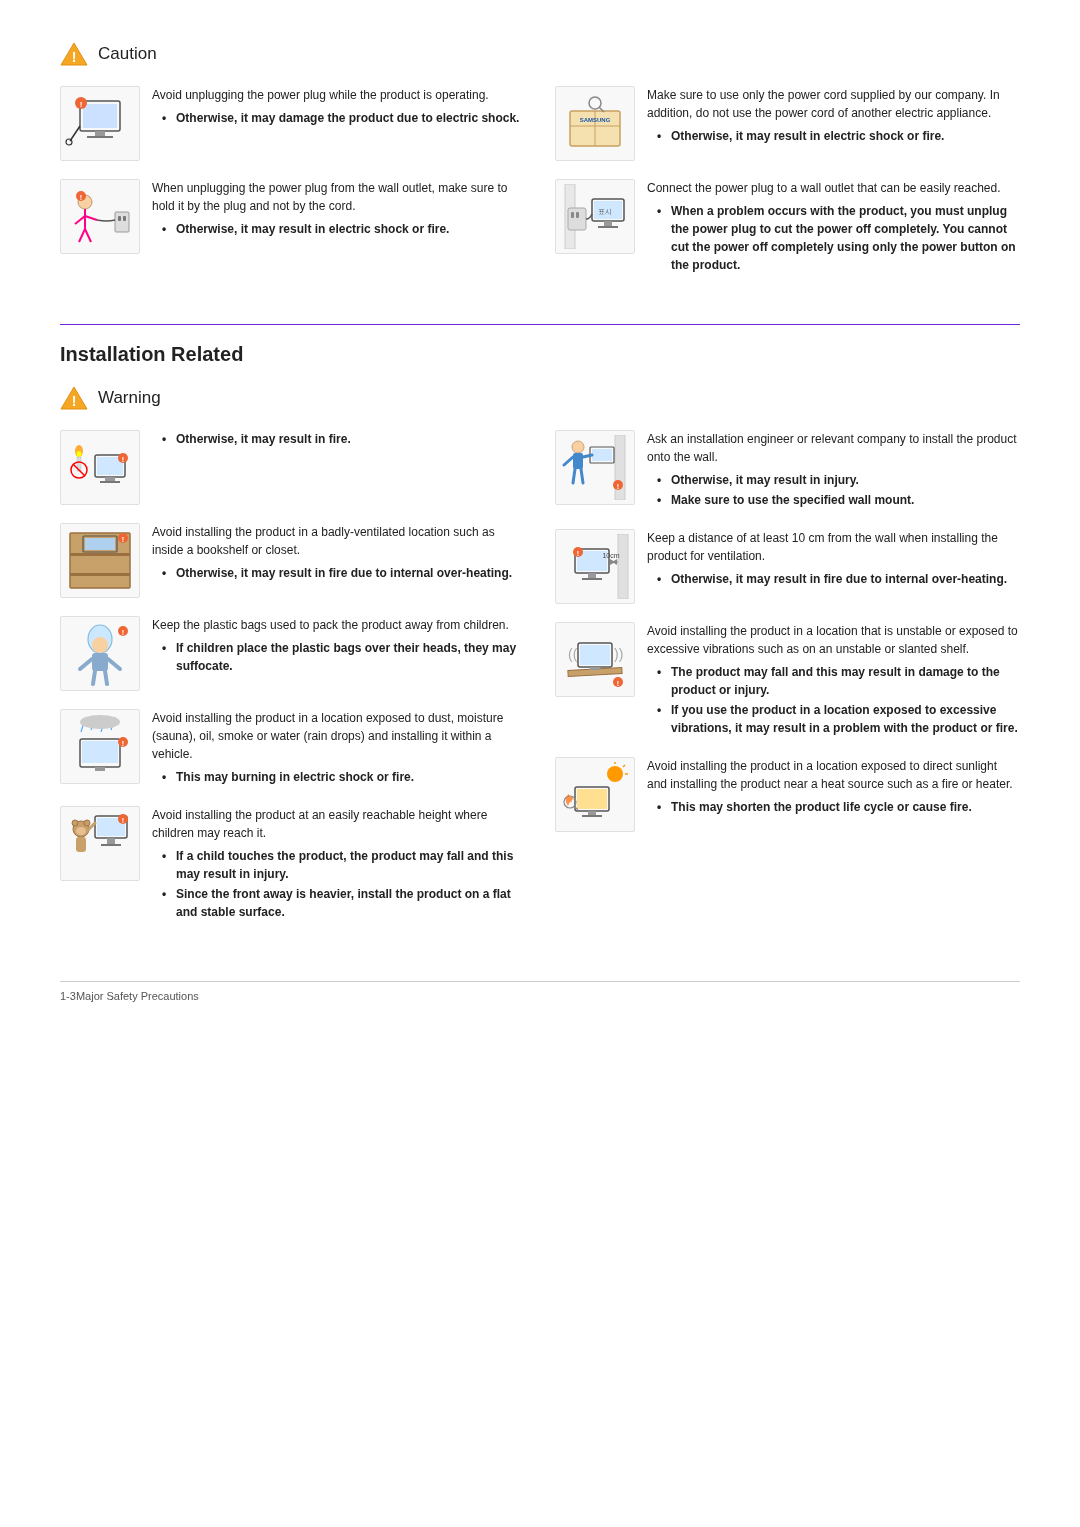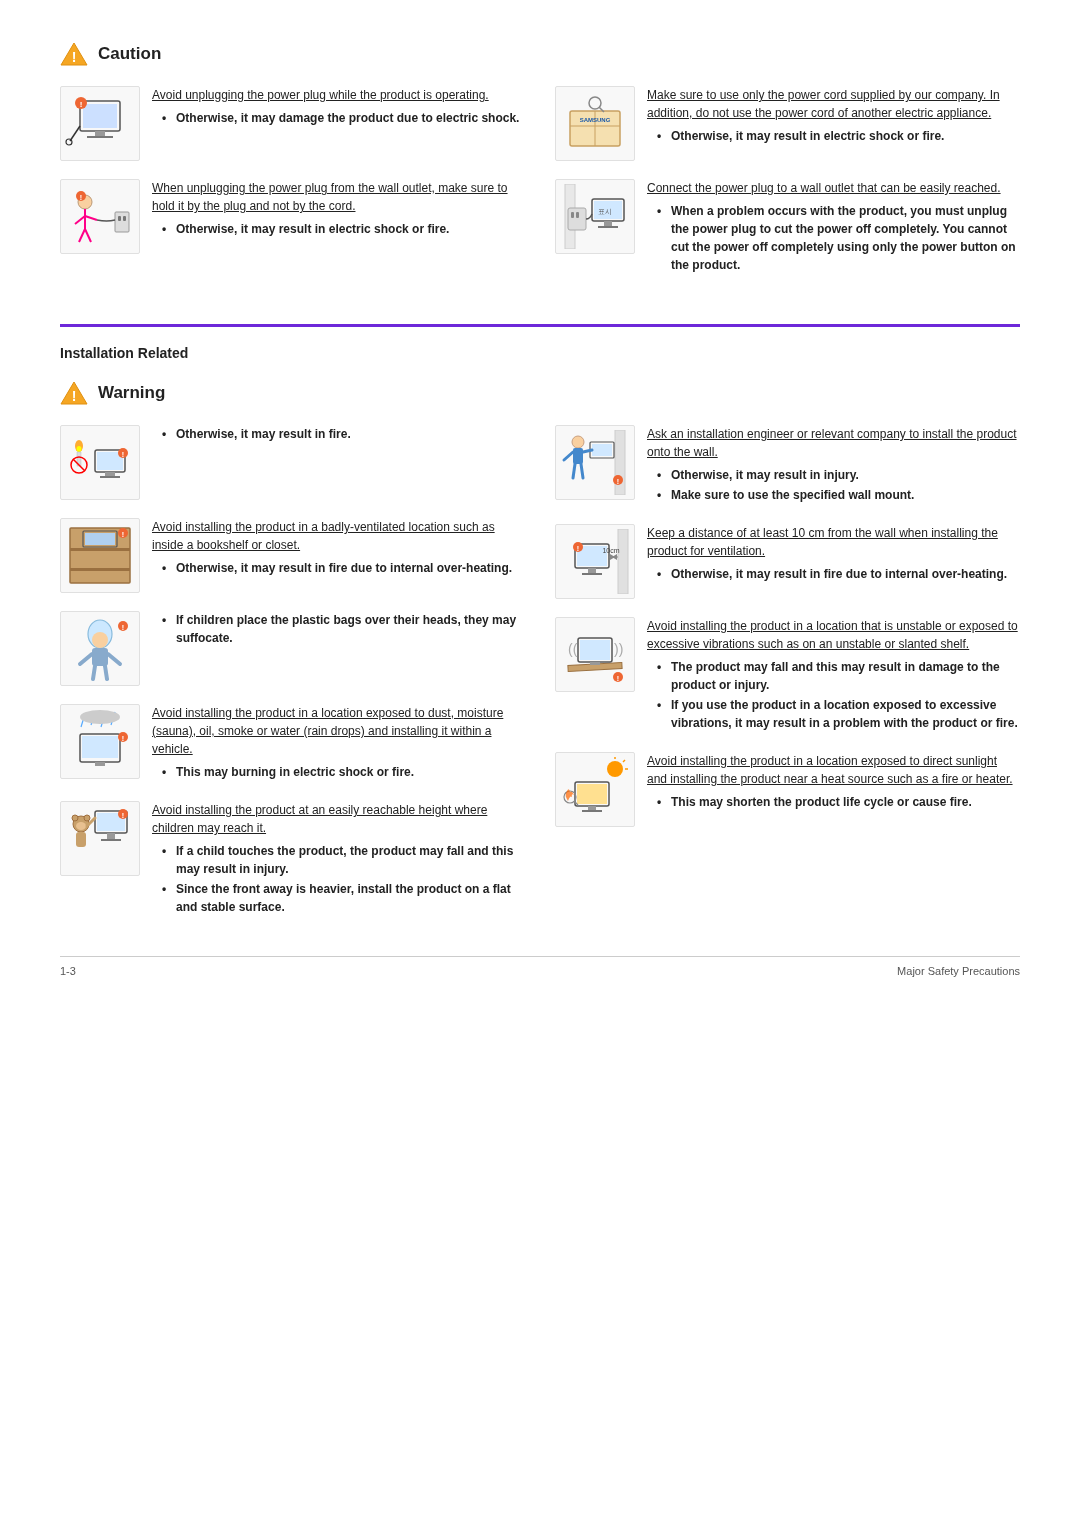--- a/index.html
+++ b/index.html
@@ -20,7 +20,7 @@
     }
     .section-header-title {
       font-size: 17px;
-      font-weight: bold;
+      font-weight: normal;
     }
     .two-col {
       display: grid;

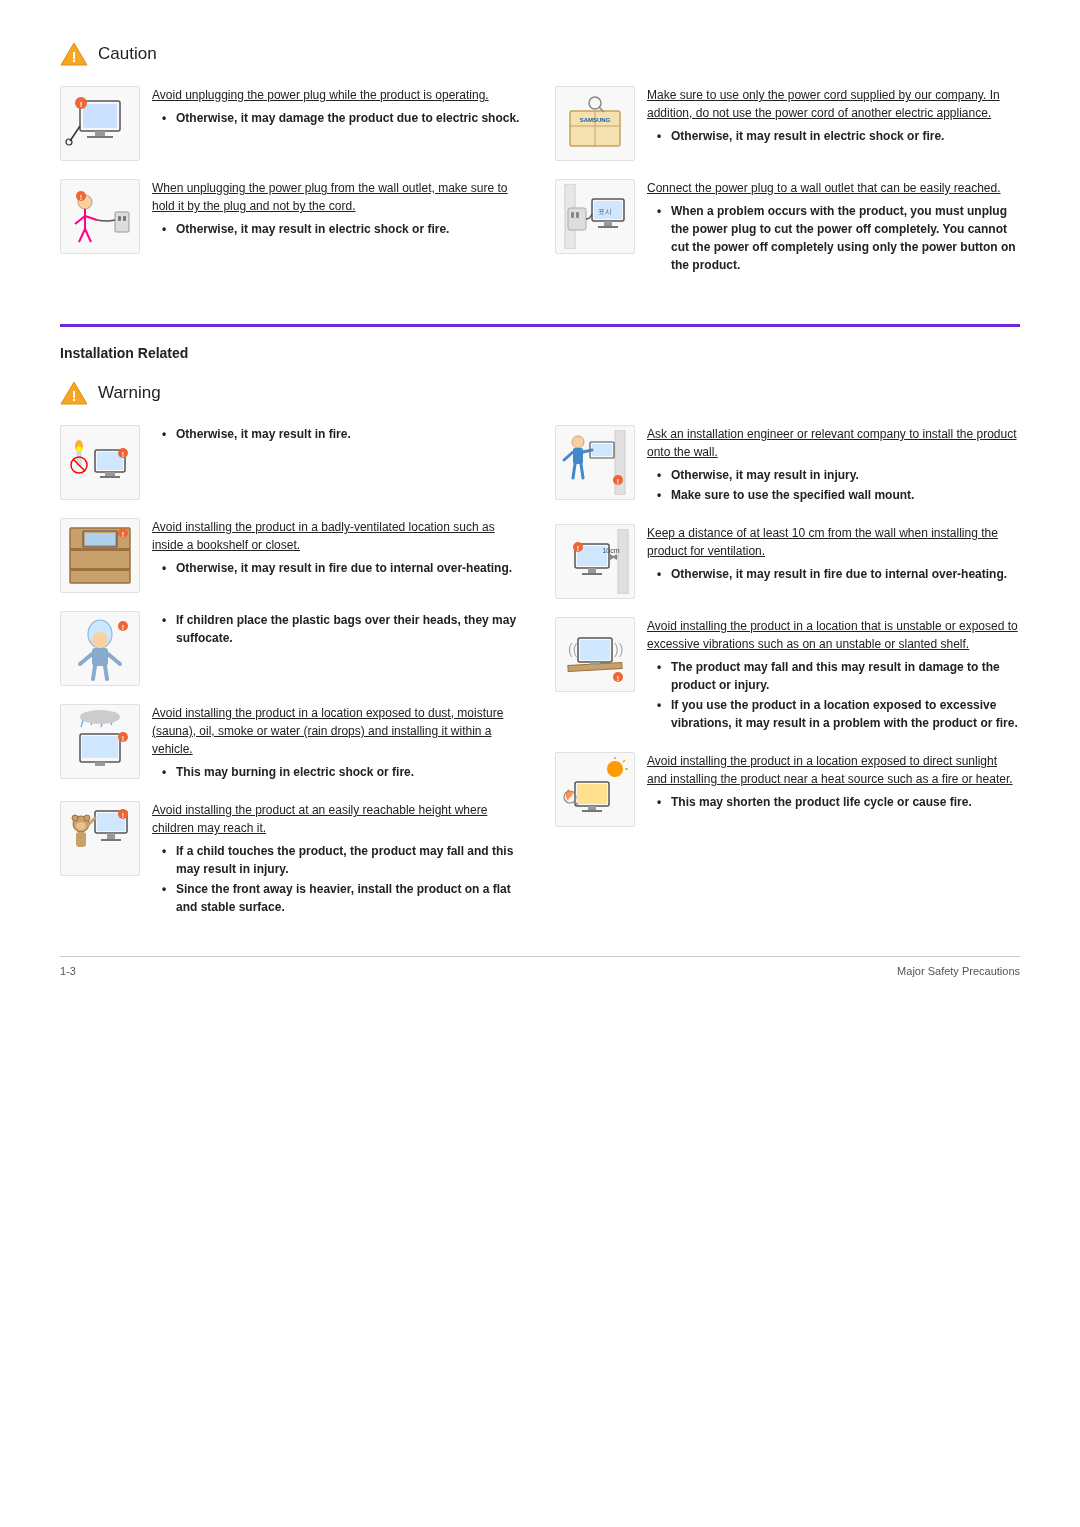--- a/index.html
+++ b/index.html
@@ -40,7 +40,6 @@
     .entry-text p {
       margin-bottom: 5px;
       line-height: 1.5;
-      text-decoration: underline;
     }
     .bullet-list {
       list-style: none;

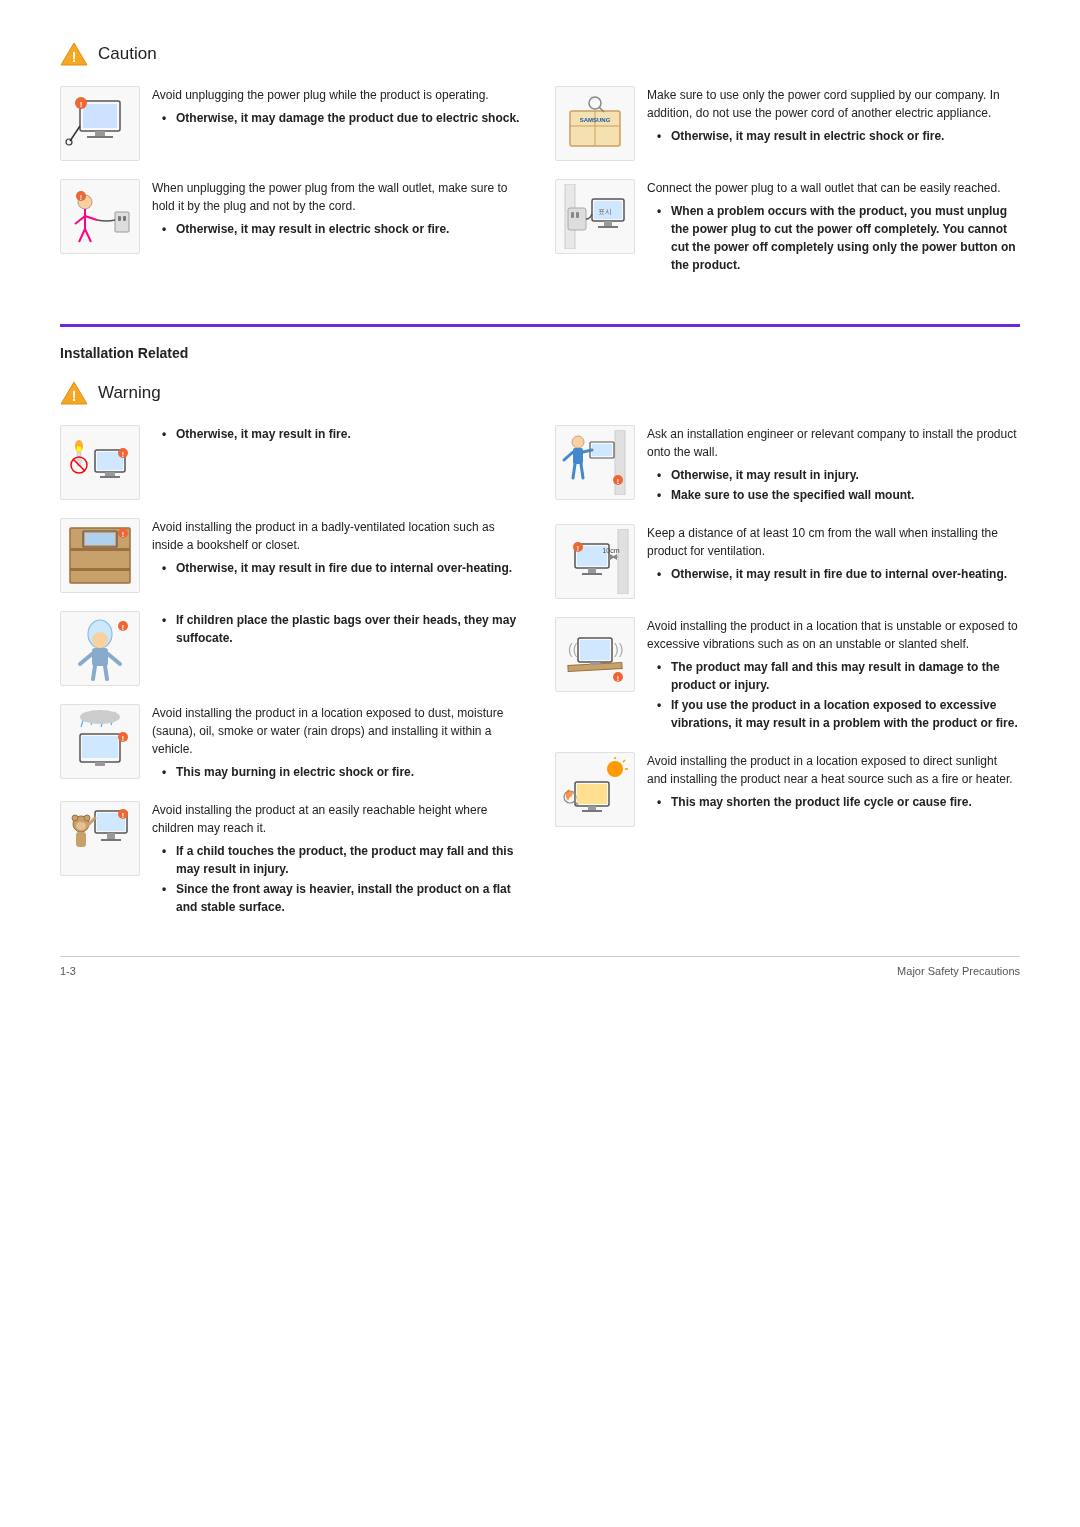--- a/index.html
+++ b/index.html
@@ -58,10 +58,10 @@
       left: 0;
     }
     .installation-related-title {
-      font-size: 14px;
+      font-size: 20px;
       font-weight: bold;
       margin: 30px 0 18px 0;
-      border-top: 3px solid #6d28d9;
+      border-top: 1px solid #6d28d9;
       padding-top: 18px;
     }
     .footer {

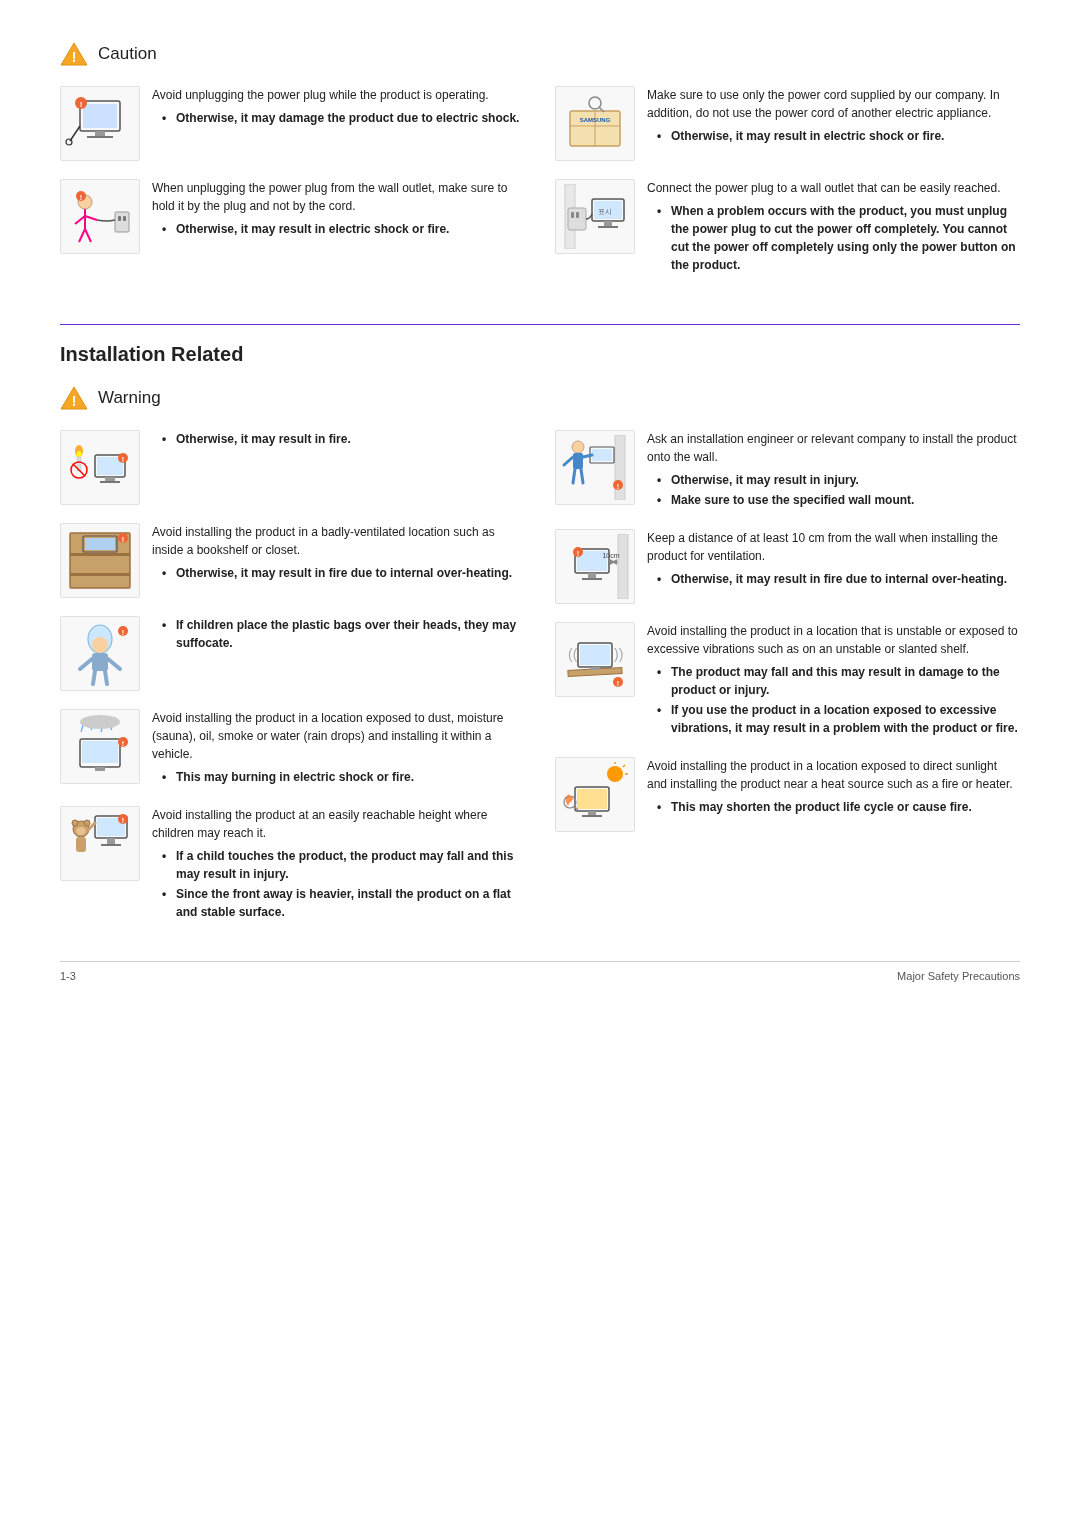--- a/index.html
+++ b/index.html
@@ -309,6 +309,7 @@
           </svg>
         </div>
         <div class="entry-text">
+          <p>Keep the plastic bags used to pack the product away from children.</p>
           <ul class="bullet-list">
             <li>If children place the plastic bags over their heads, they may suffocate.</li>
           </ul>

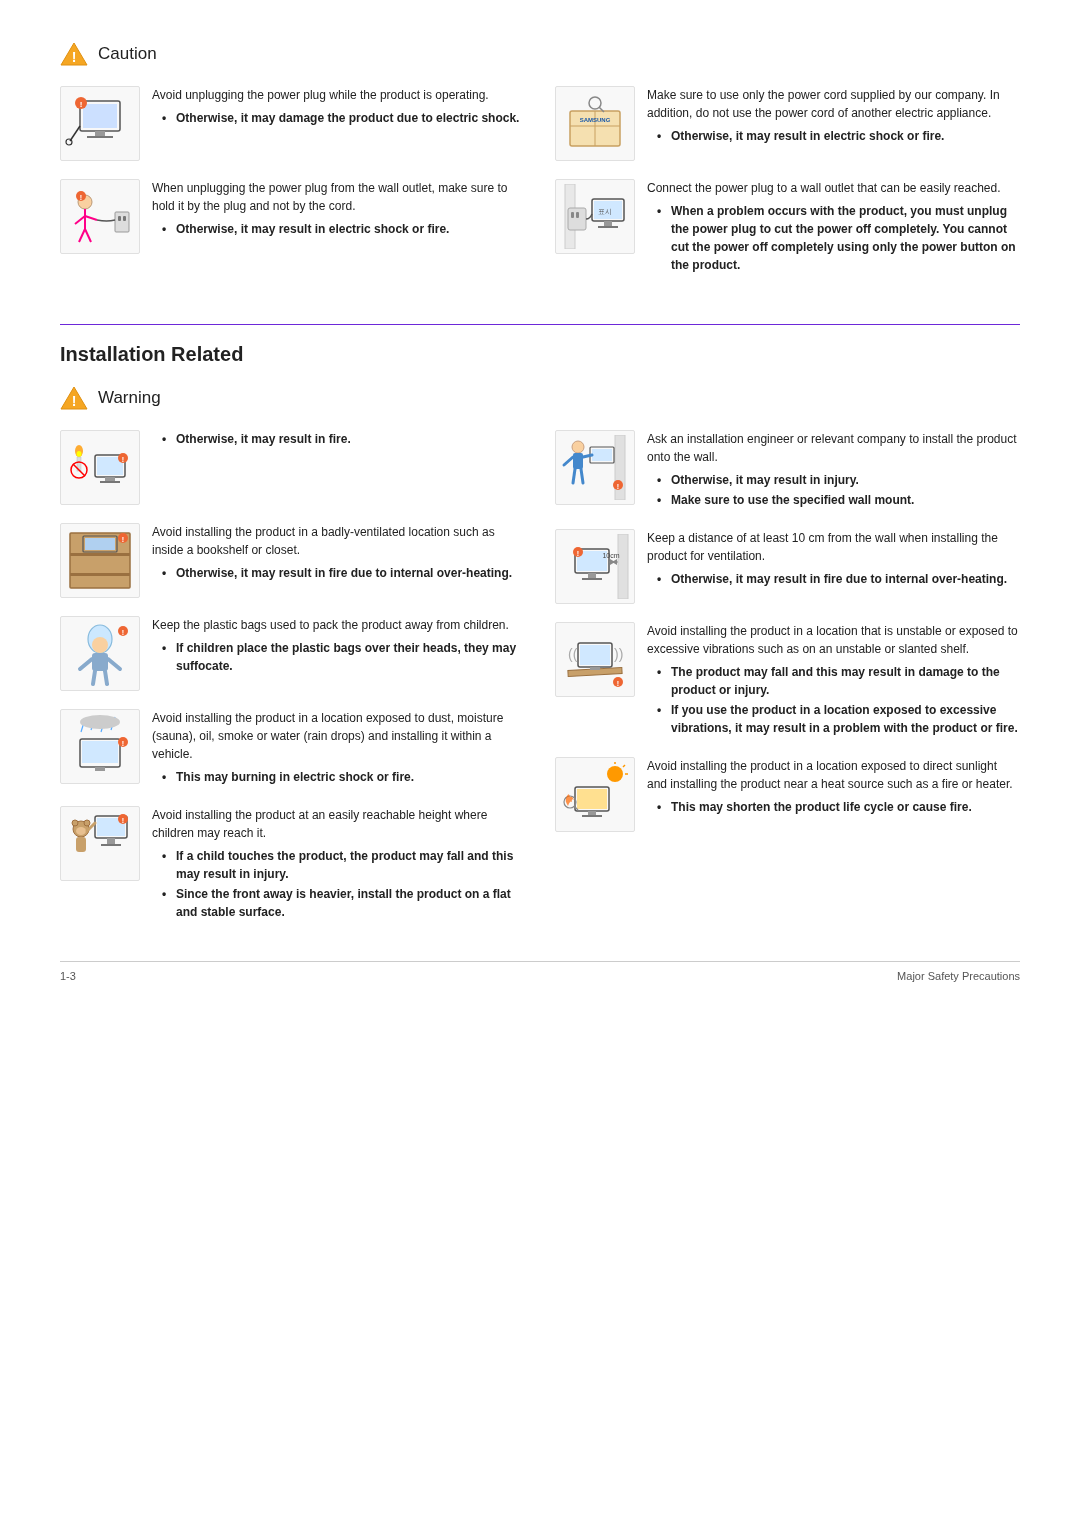--- a/index.html
+++ b/index.html
@@ -66,8 +66,7 @@
     }
     .footer {
       display: flex;
-      justify-content: space-between;
-      margin-top: 20px;
+      margin-top: 40px;
       font-size: 11px;
       color: #555;
       border-top: 1px solid #ccc;

